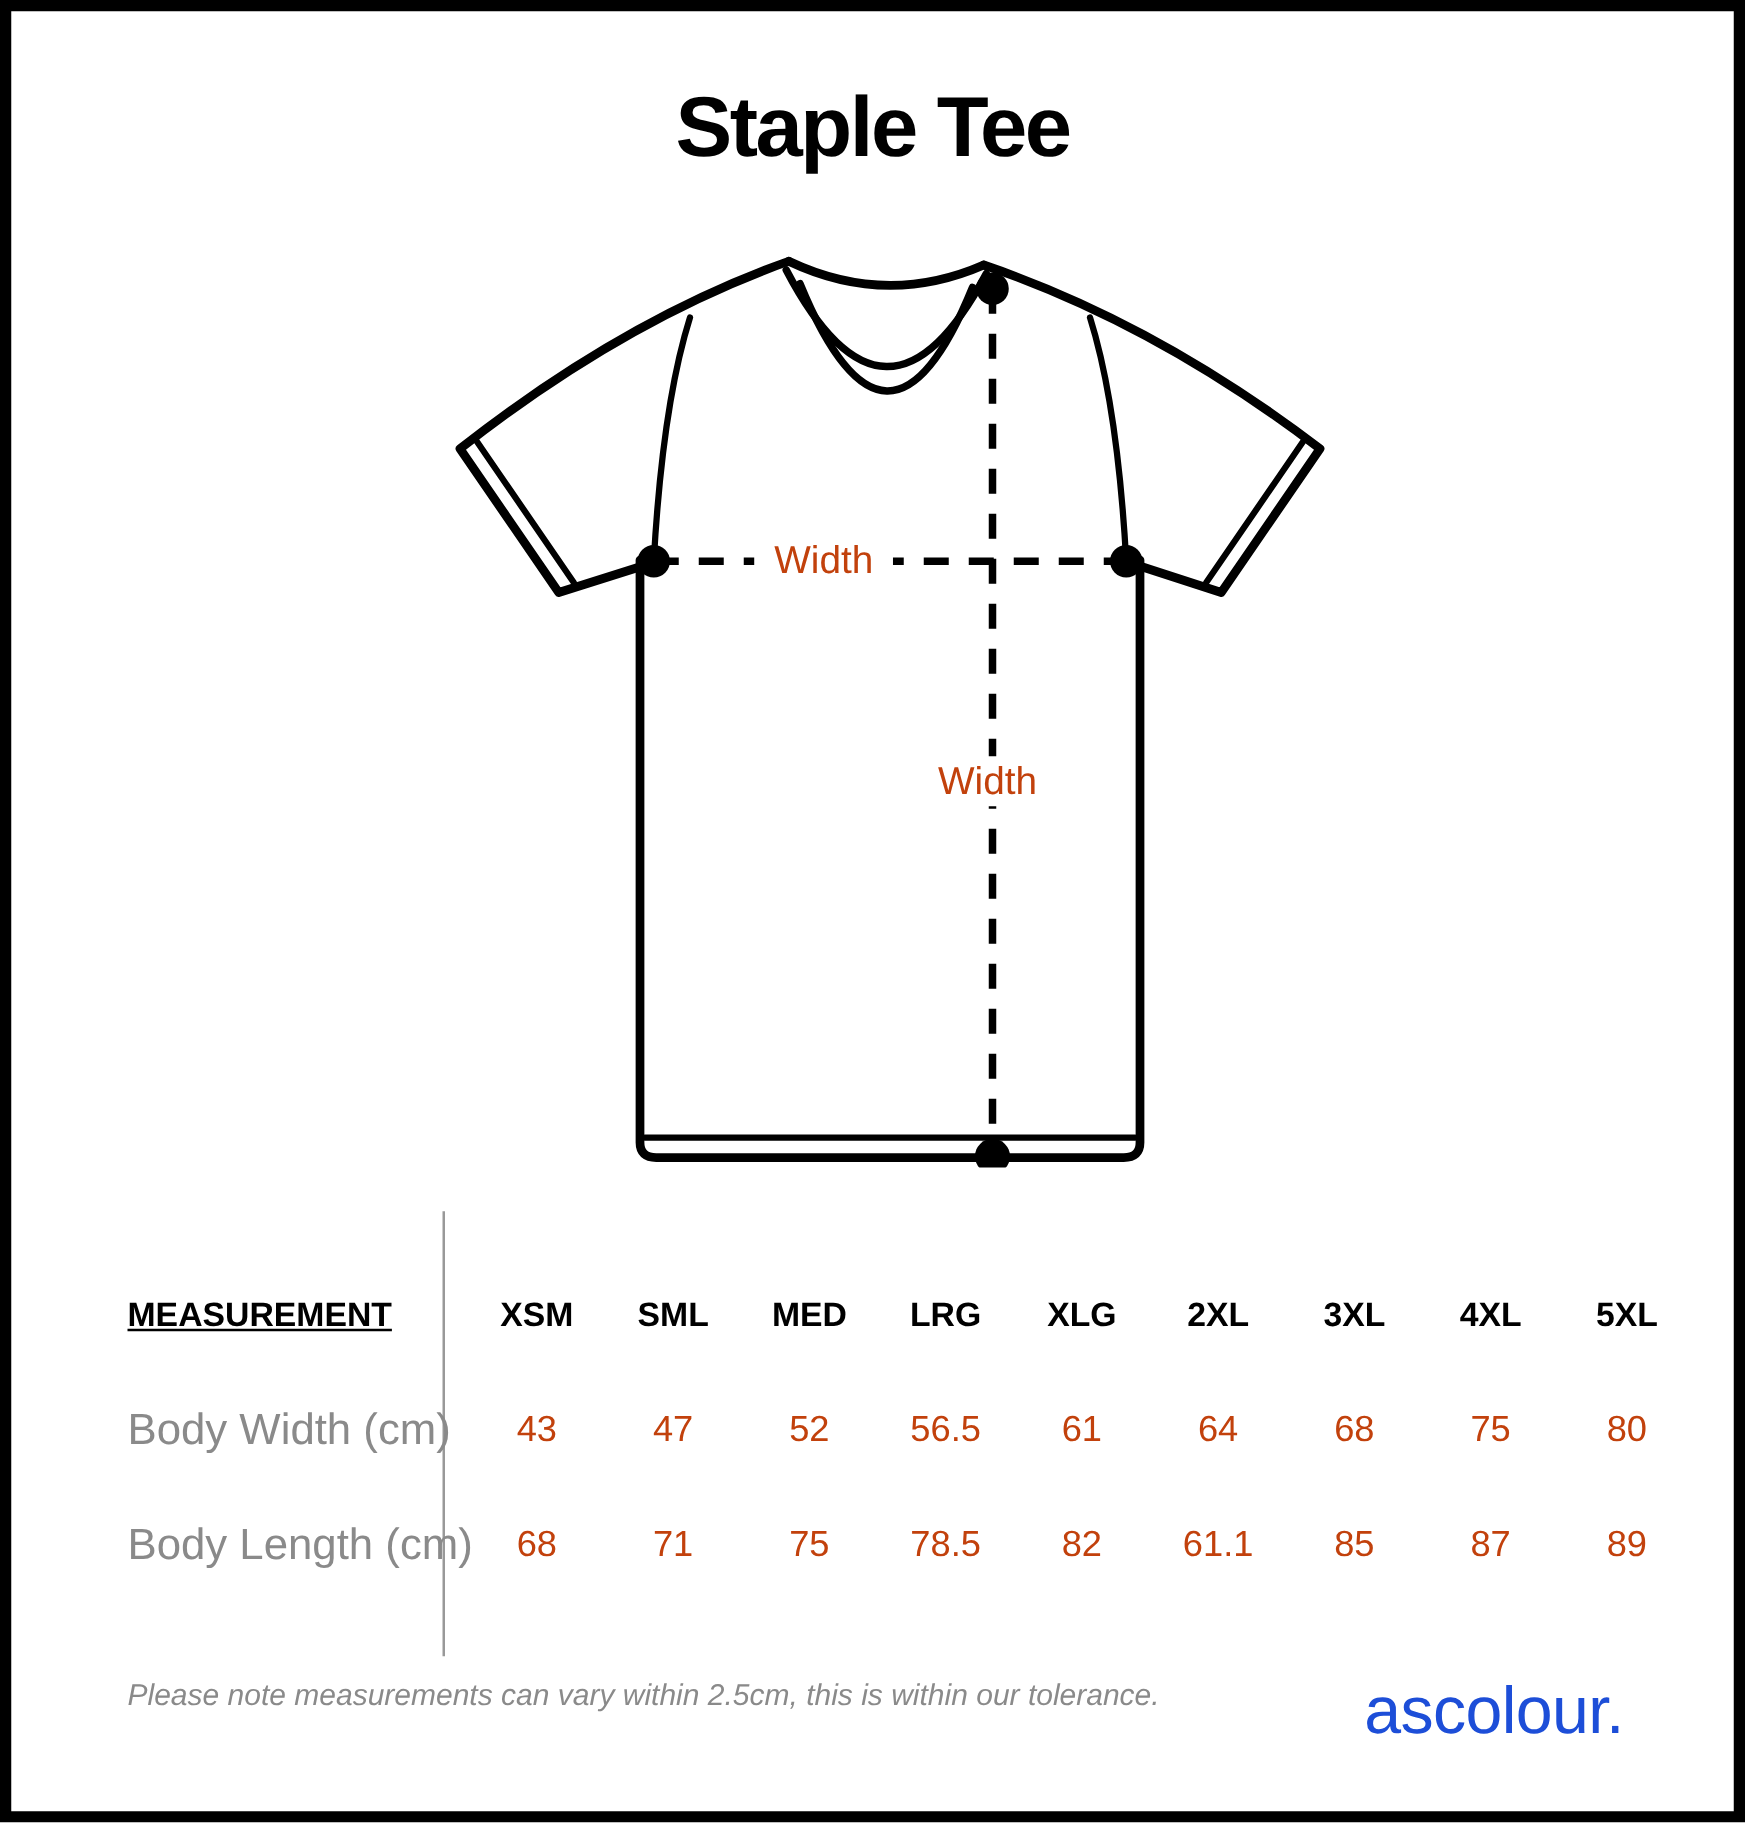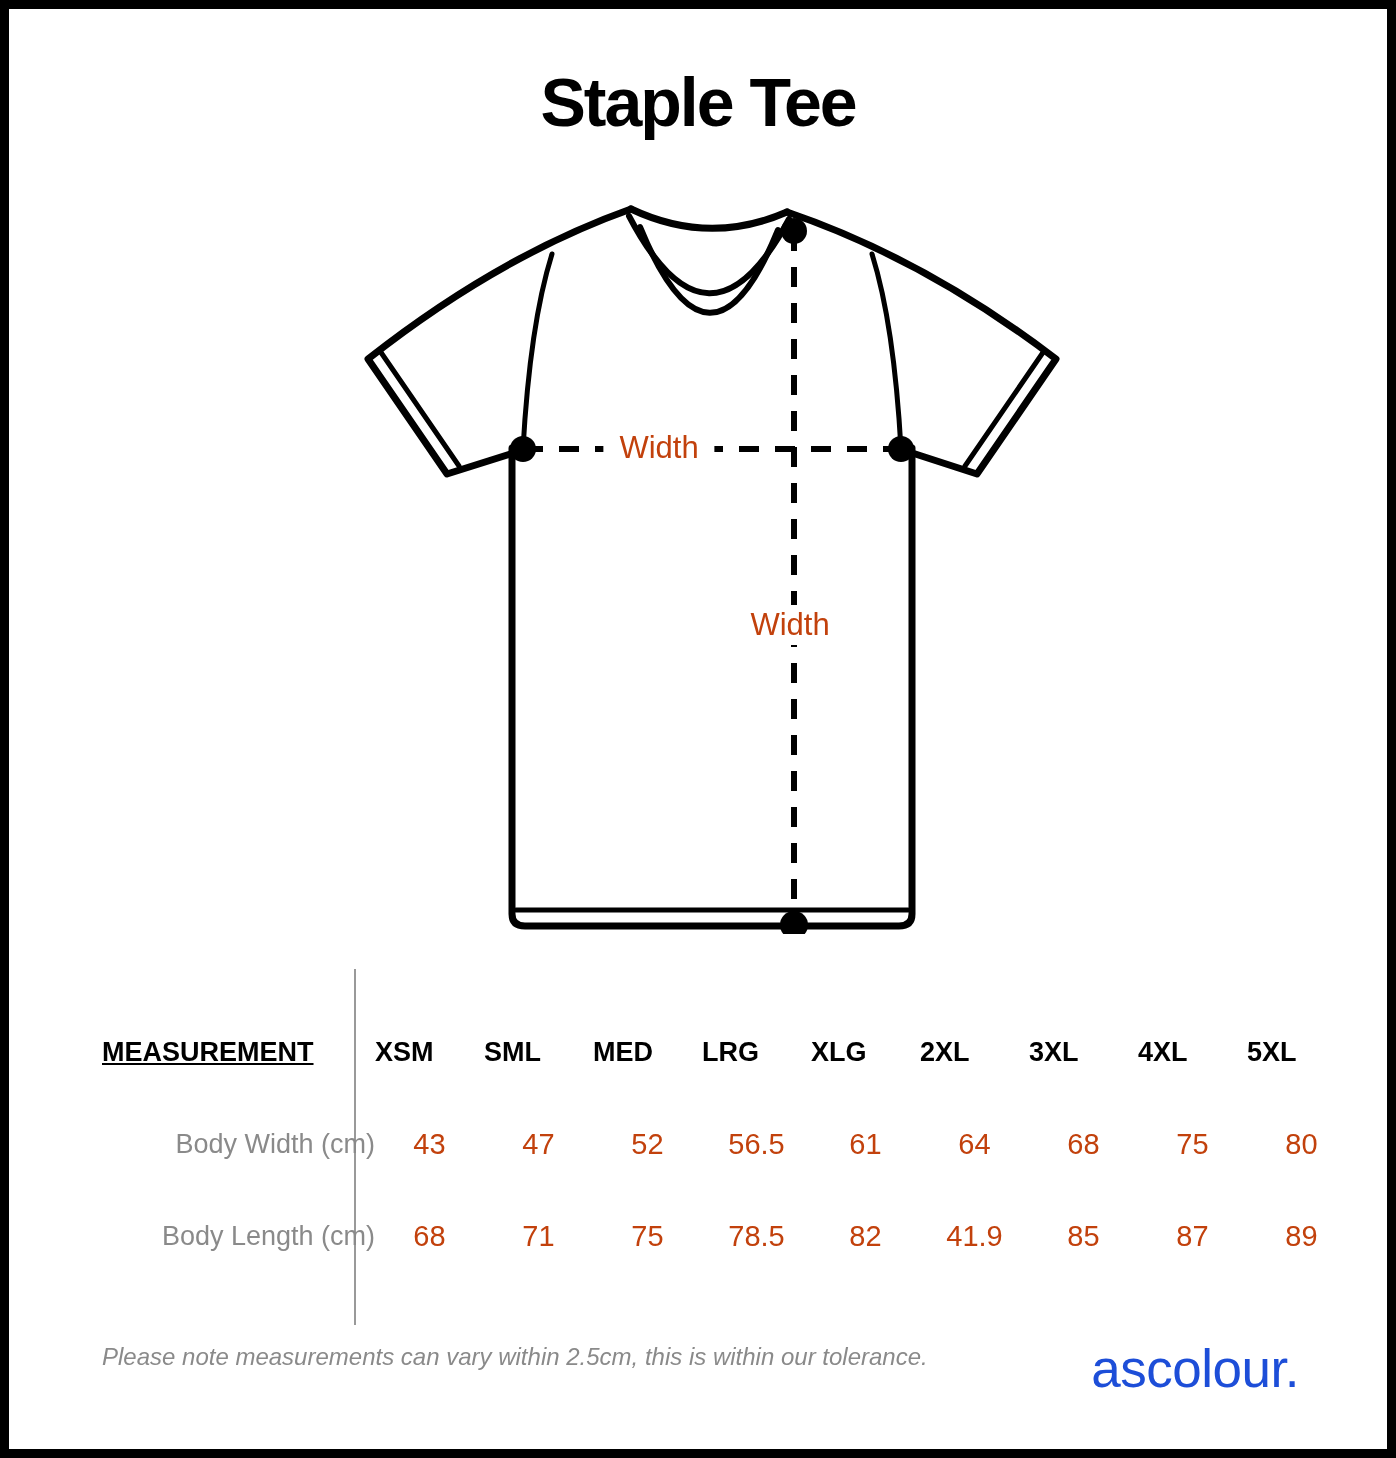--- a/index.html
+++ b/index.html
@@ -38,7 +38,7 @@
   }
   .cell{white-space:nowrap;}
   .cell.hdr{font-weight:bold;font-size:27px;color:#000;text-align:left;text-decoration:underline;}
-  .cell.size-hdr{font-weight:bold;font-size:27px;color:#000;}
+  .cell.size-hdr{font-weight:bold;font-size:27px;color:#000;text-align:center;}
   .cell.row-label{font-size:27px;color:#8a8a8a;text-align:right;}
   .cell.val{font-size:29px;color:#c2410c;text-align:center;}
   .table-divider{

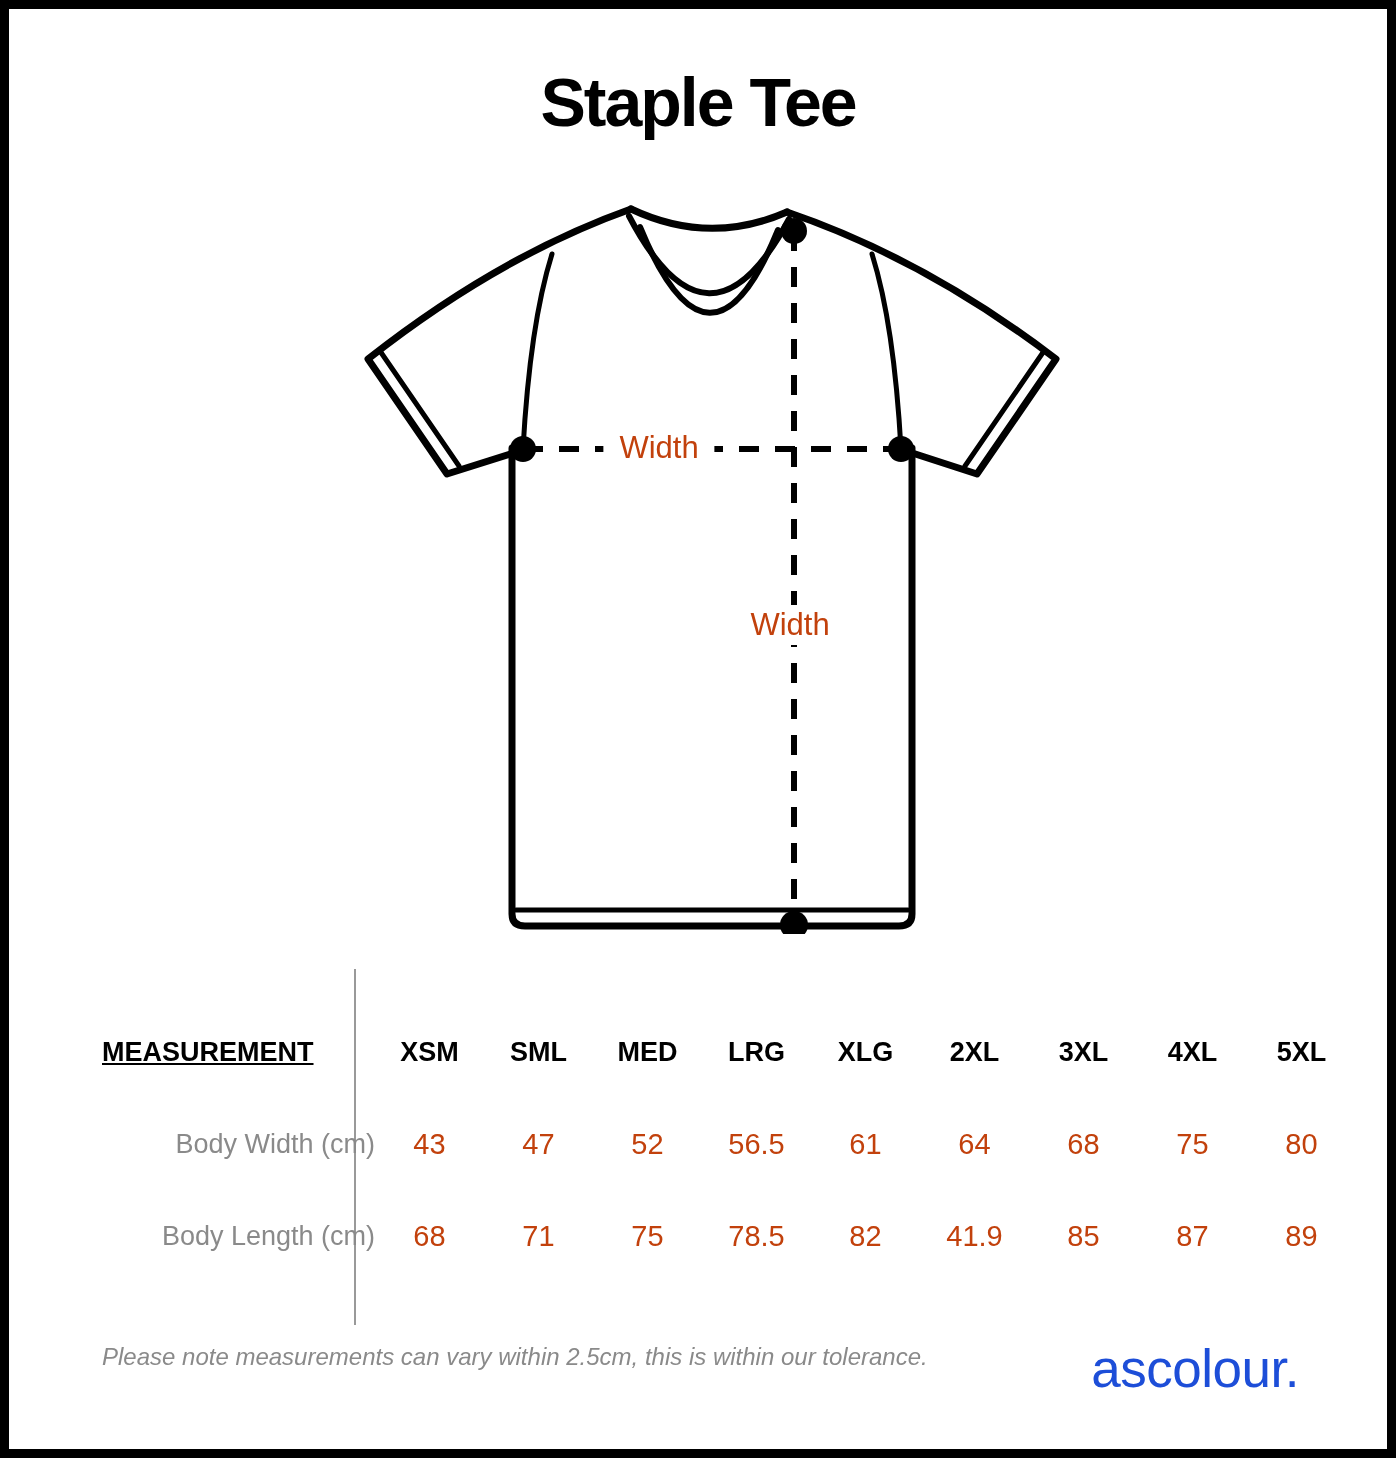--- a/index.html
+++ b/index.html
@@ -39,7 +39,7 @@
   .cell{white-space:nowrap;}
   .cell.hdr{font-weight:bold;font-size:27px;color:#000;text-align:left;text-decoration:underline;}
   .cell.size-hdr{font-weight:bold;font-size:27px;color:#000;text-align:center;}
-  .cell.row-label{font-size:27px;color:#8a8a8a;text-align:right;}
+  .cell.row-label{font-size:35px;color:#8a8a8a;text-align:left;}
   .cell.val{font-size:29px;color:#c2410c;text-align:center;}
   .table-divider{
     position:absolute;left:345px;top:960px;

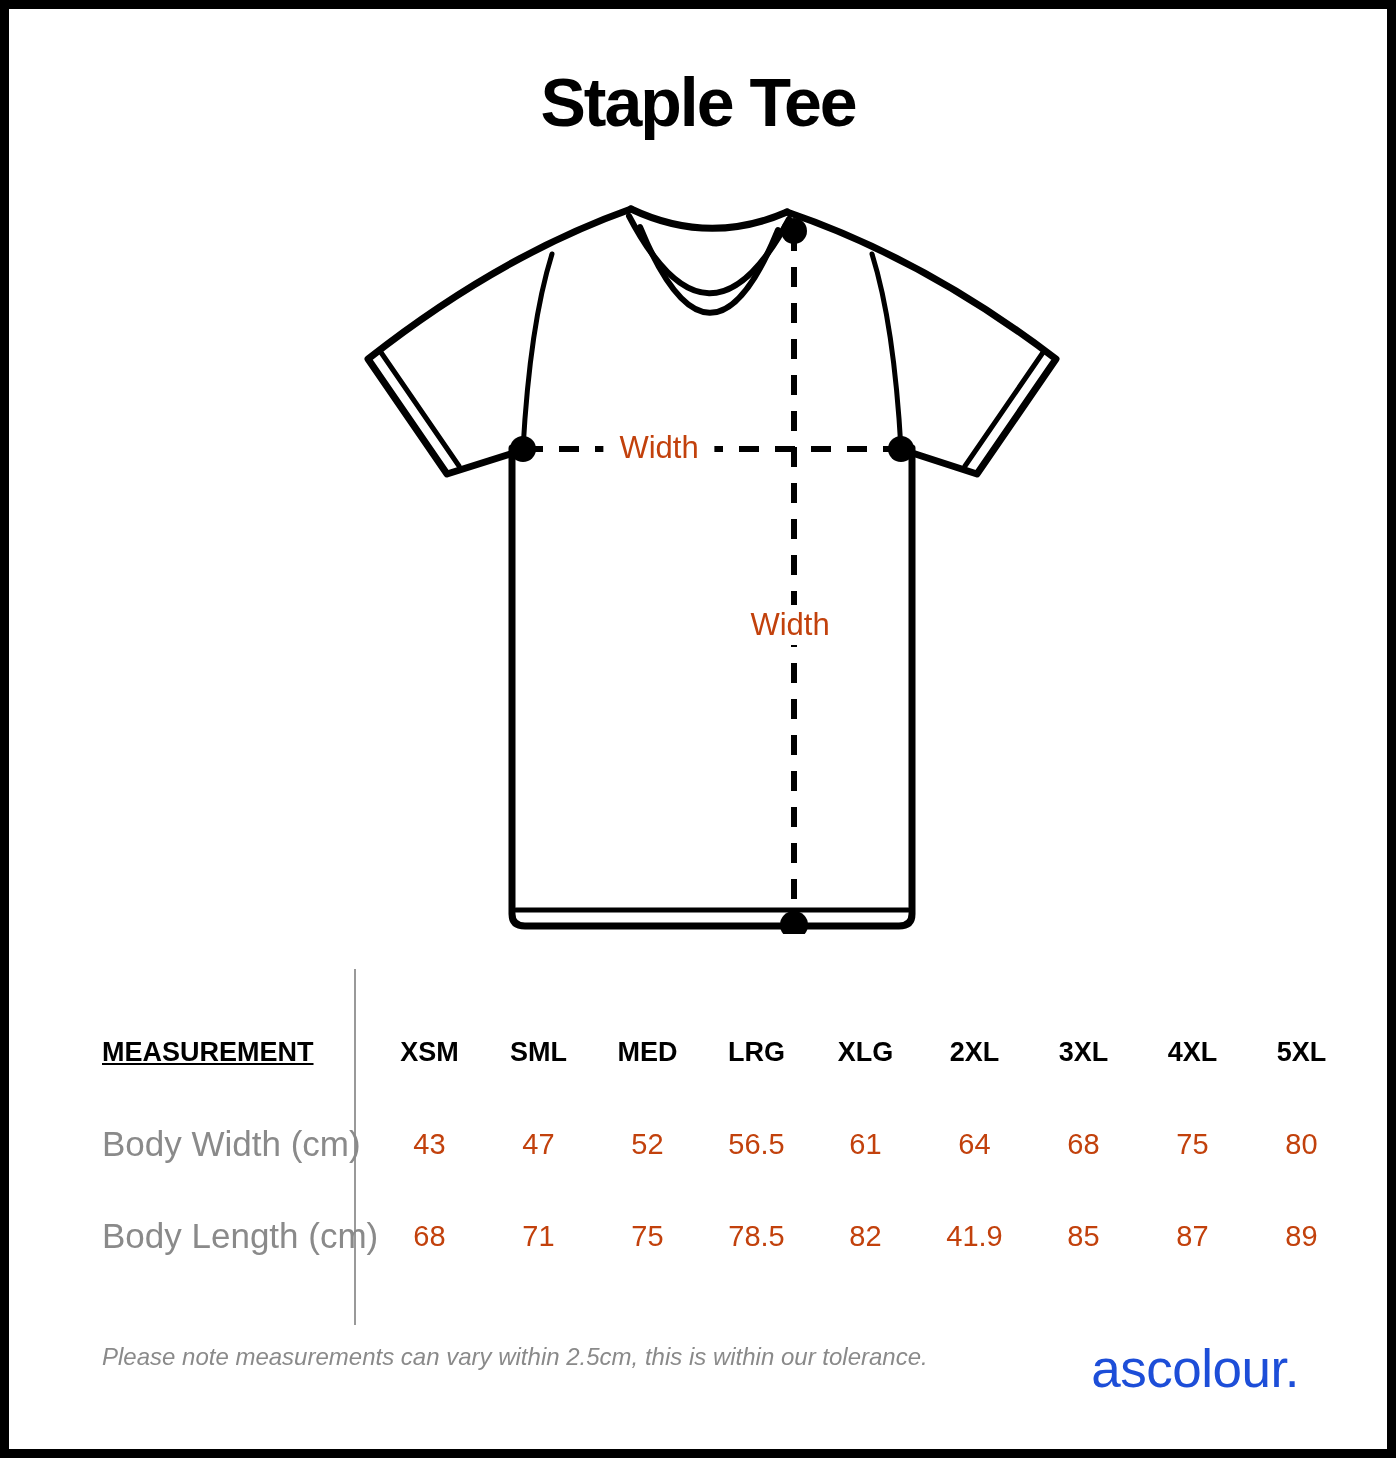--- a/index.html
+++ b/index.html
@@ -127,7 +127,7 @@
     <div class="cell val">75</div>
     <div class="cell val">78.5</div>
     <div class="cell val">82</div>
-    <div class="cell val">41.9</div>
+    <div class="cell val">61.1</div>
     <div class="cell val">85</div>
     <div class="cell val">87</div>
     <div class="cell val">89</div>

